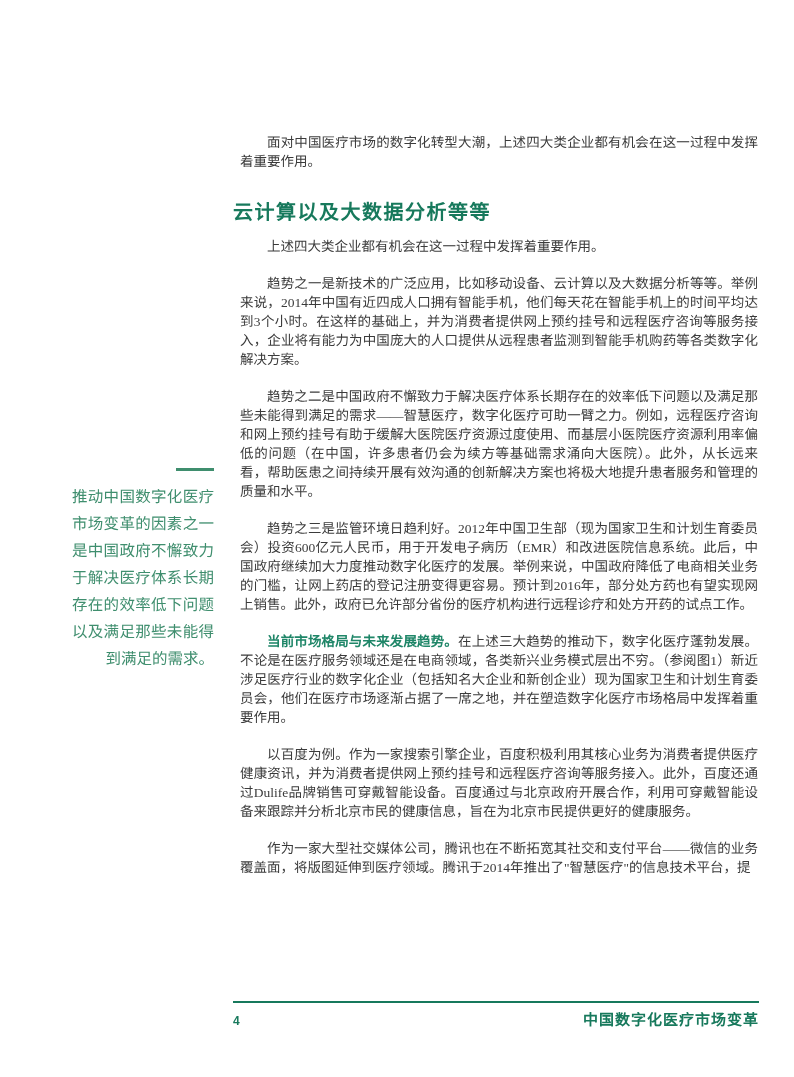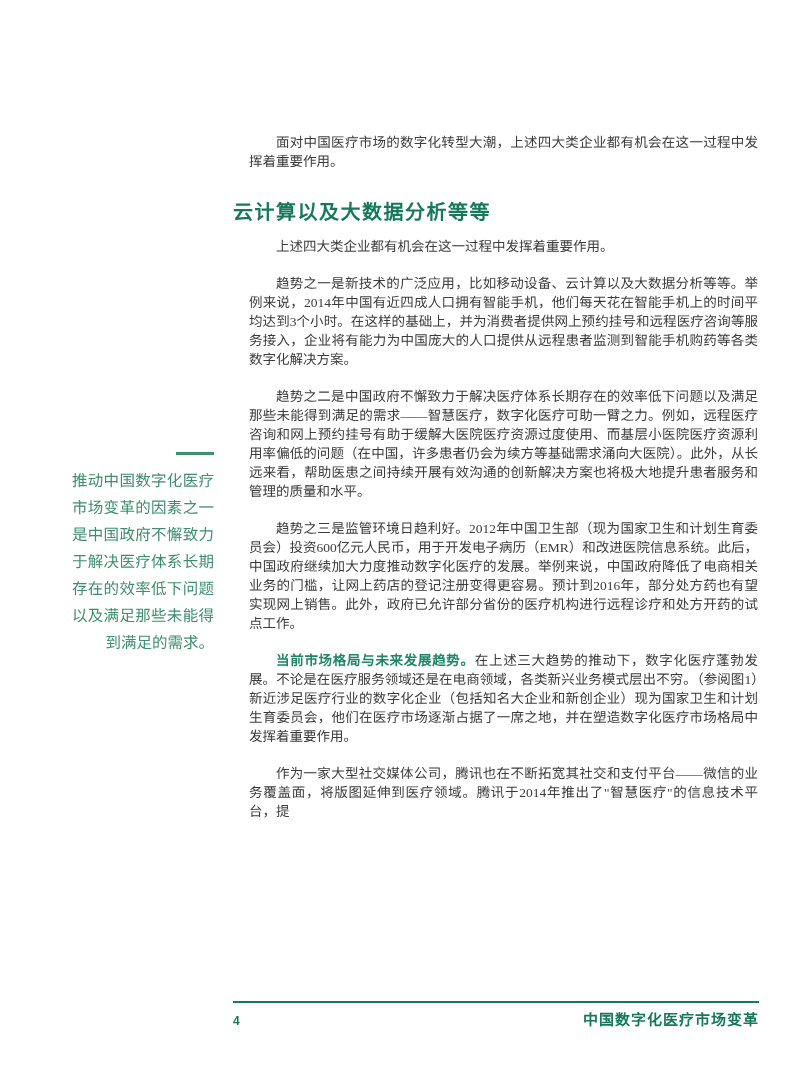--- a/index.html
+++ b/index.html
@@ -55,7 +55,7 @@
     text-align: justify;
     text-indent: 2em;
     word-break: break-all;
-    margin: 0 0 18px 16px;
+    margin: 0 0 18px 7px;
   }
   .section-heading {
     font-family: "Liberation Sans", "DejaVu Sans", sans-serif;

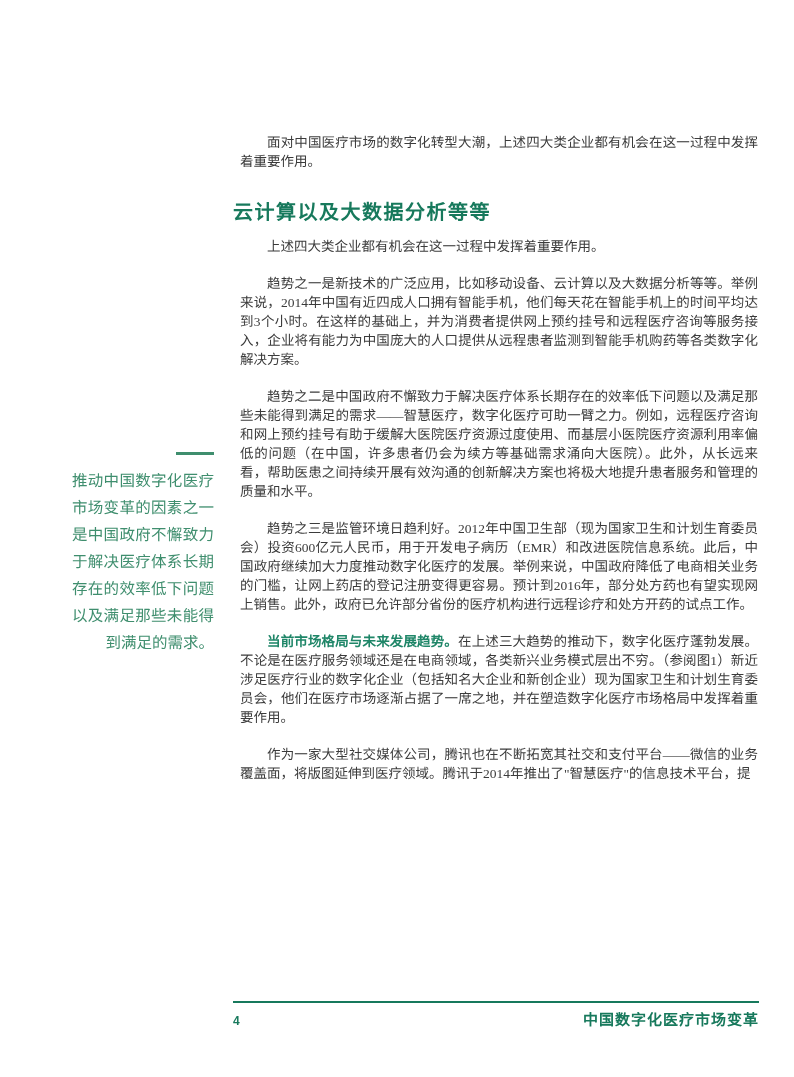--- a/index.html
+++ b/index.html
@@ -22,7 +22,7 @@
   .pullquote {
     position: absolute;
     left: 72px;
-    top: 452px;
+    top: 468px;
     width: 142px;
   }
   .pullquote-rule {

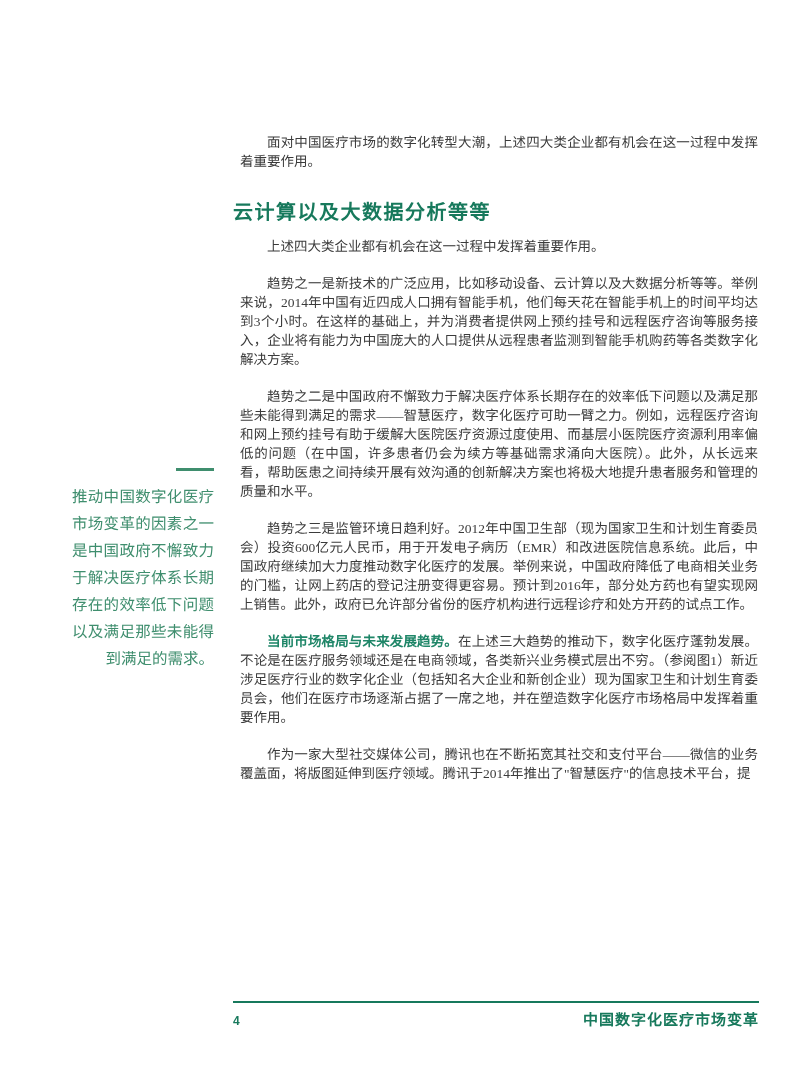--- a/index.html
+++ b/index.html
@@ -121,6 +121,7 @@
 
   <p><span class="leadin">当前市场格局与未来发展趋势。</span><span>在上述三大趋势的推动下，数字化医疗蓬勃发展。不论是在医疗服务领域还是在电商领域，各类新兴业务模式层出不穷。（参阅图1）新近涉足医疗行业的数字化企业（包括知名大企业和新创企业）现为国家卫生和计划生育委员会，他们在医疗市场逐渐占据了一席之地，并在塑造数字化医疗市场格局中发挥着重要作用。</span></p>
 
+  <p>以百度为例。作为一家搜索引擎企业，百度积极利用其核心业务为消费者提供医疗健康资讯，并为消费者提供网上预约挂号和远程医疗咨询等服务接入。此外，百度还通过Dulife品牌销售可穿戴智能设备。百度通过与北京政府开展合作，利用可穿戴智能设备来跟踪并分析北京市民的健康信息，旨在为北京市民提供更好的健康服务。</p>
   <p>作为一家大型社交媒体公司，腾讯也在不断拓宽其社交和支付平台——微信的业务覆盖面，将版图延伸到医疗领域。腾讯于2014年推出了"智慧医疗"的信息技术平台，提</p>
 </main>
 

